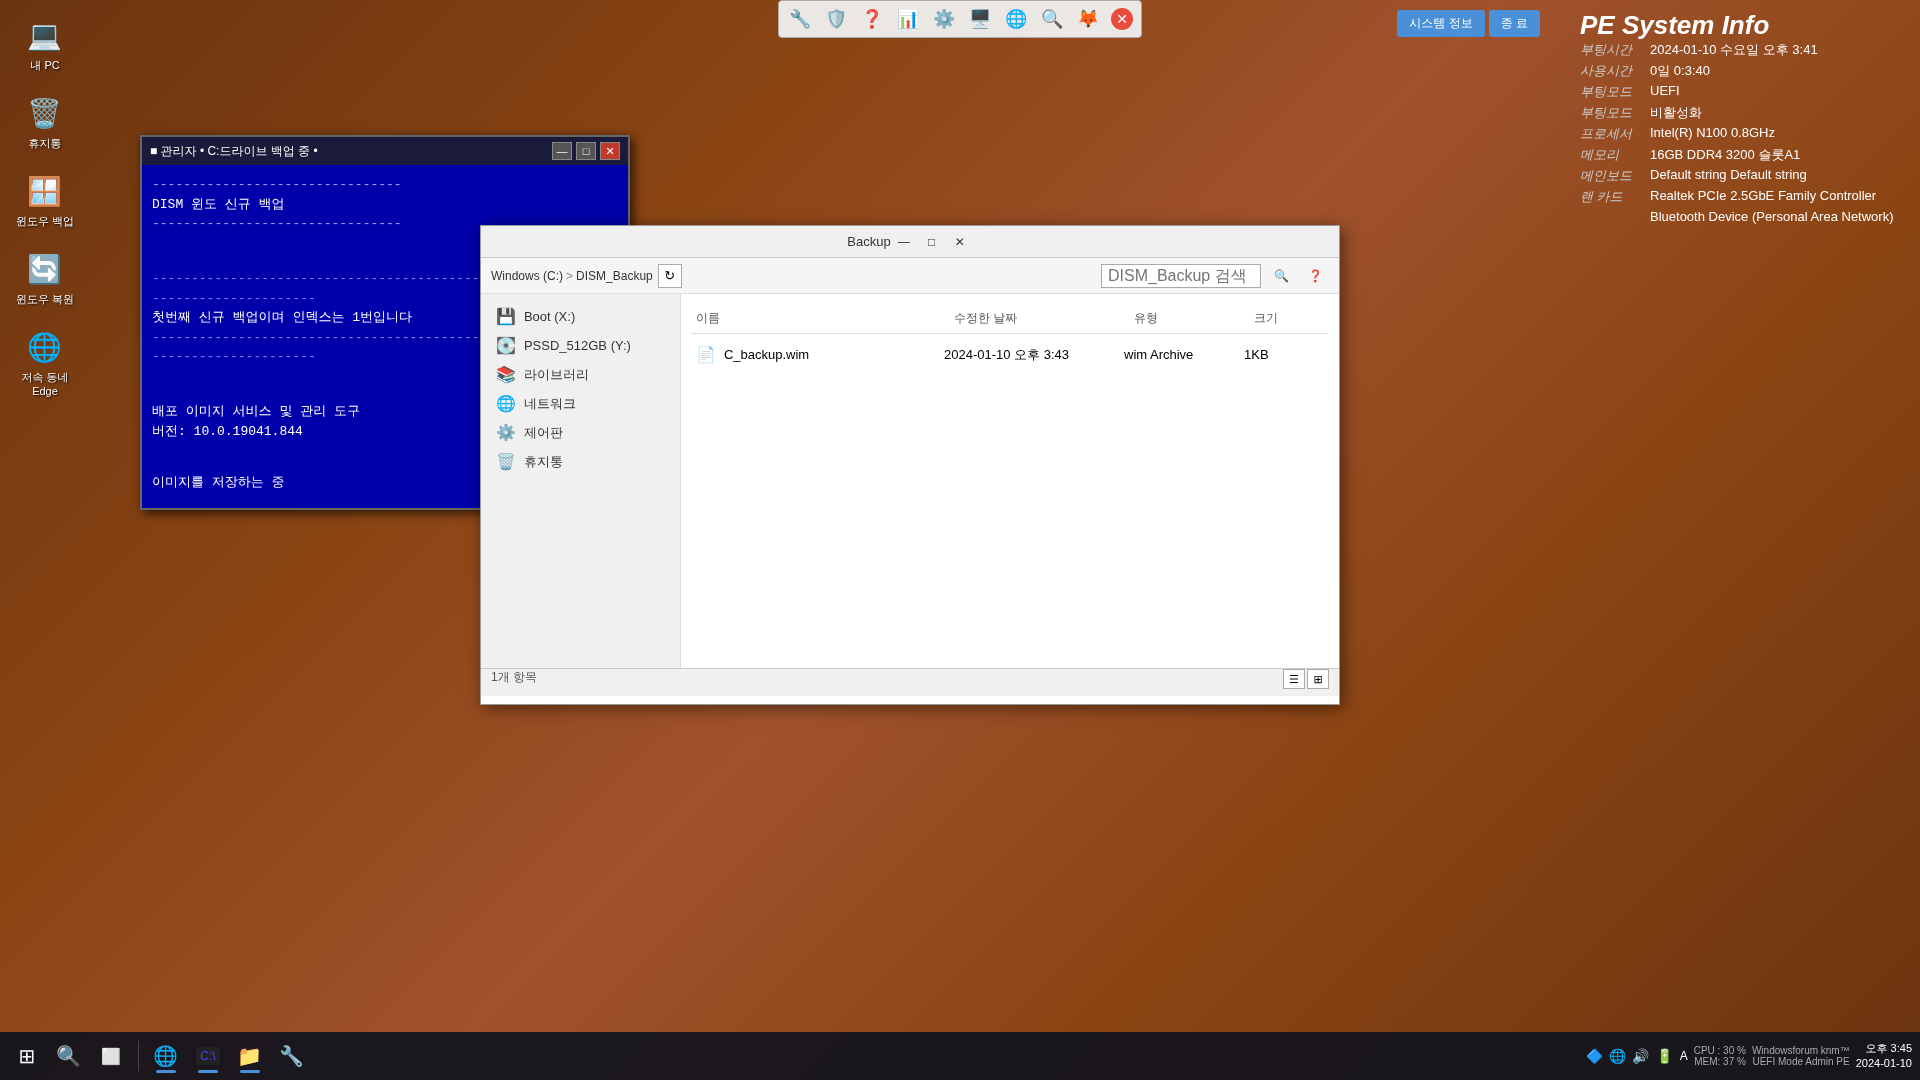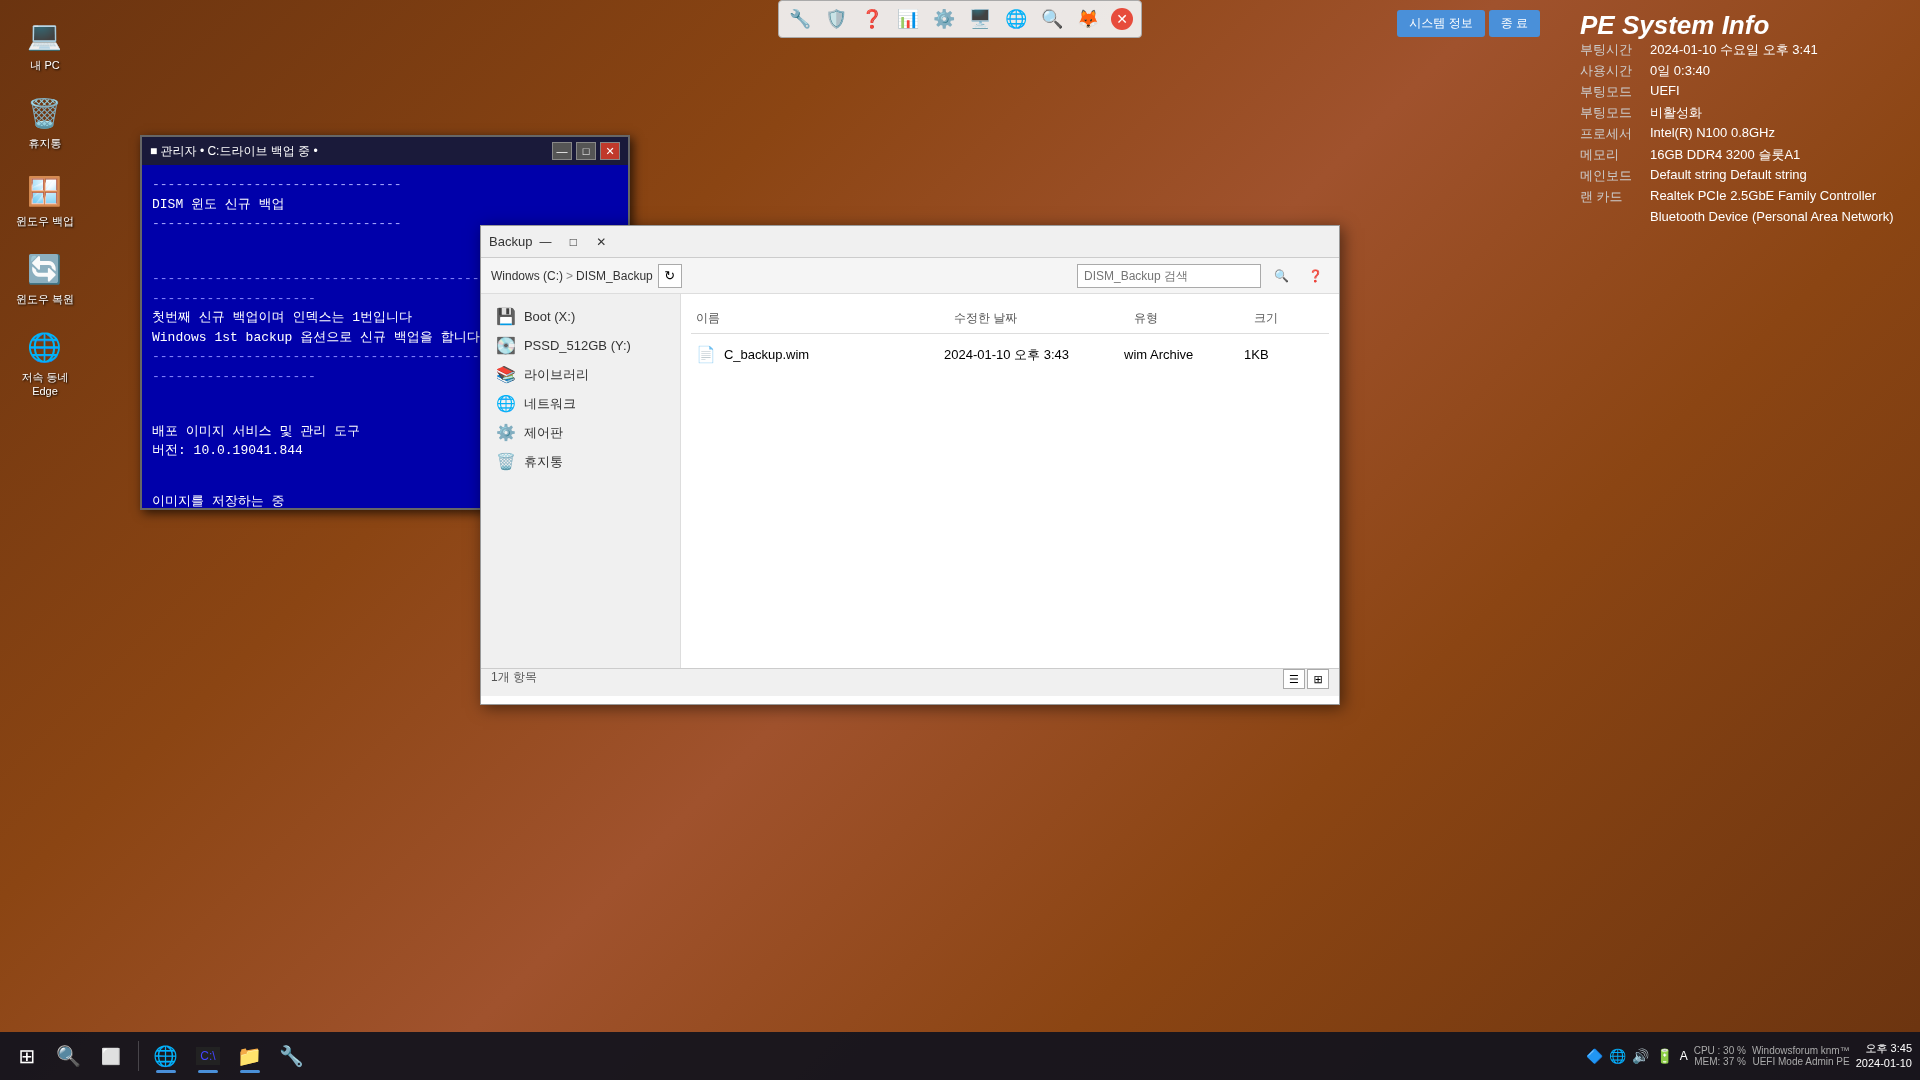--- a/index.html
+++ b/index.html
@@ -124,6 +124,7 @@
     .info-label {
       color: #ccc;
       min-width: 60px;
+      font-style: italic;
     }
 
     .info-value {

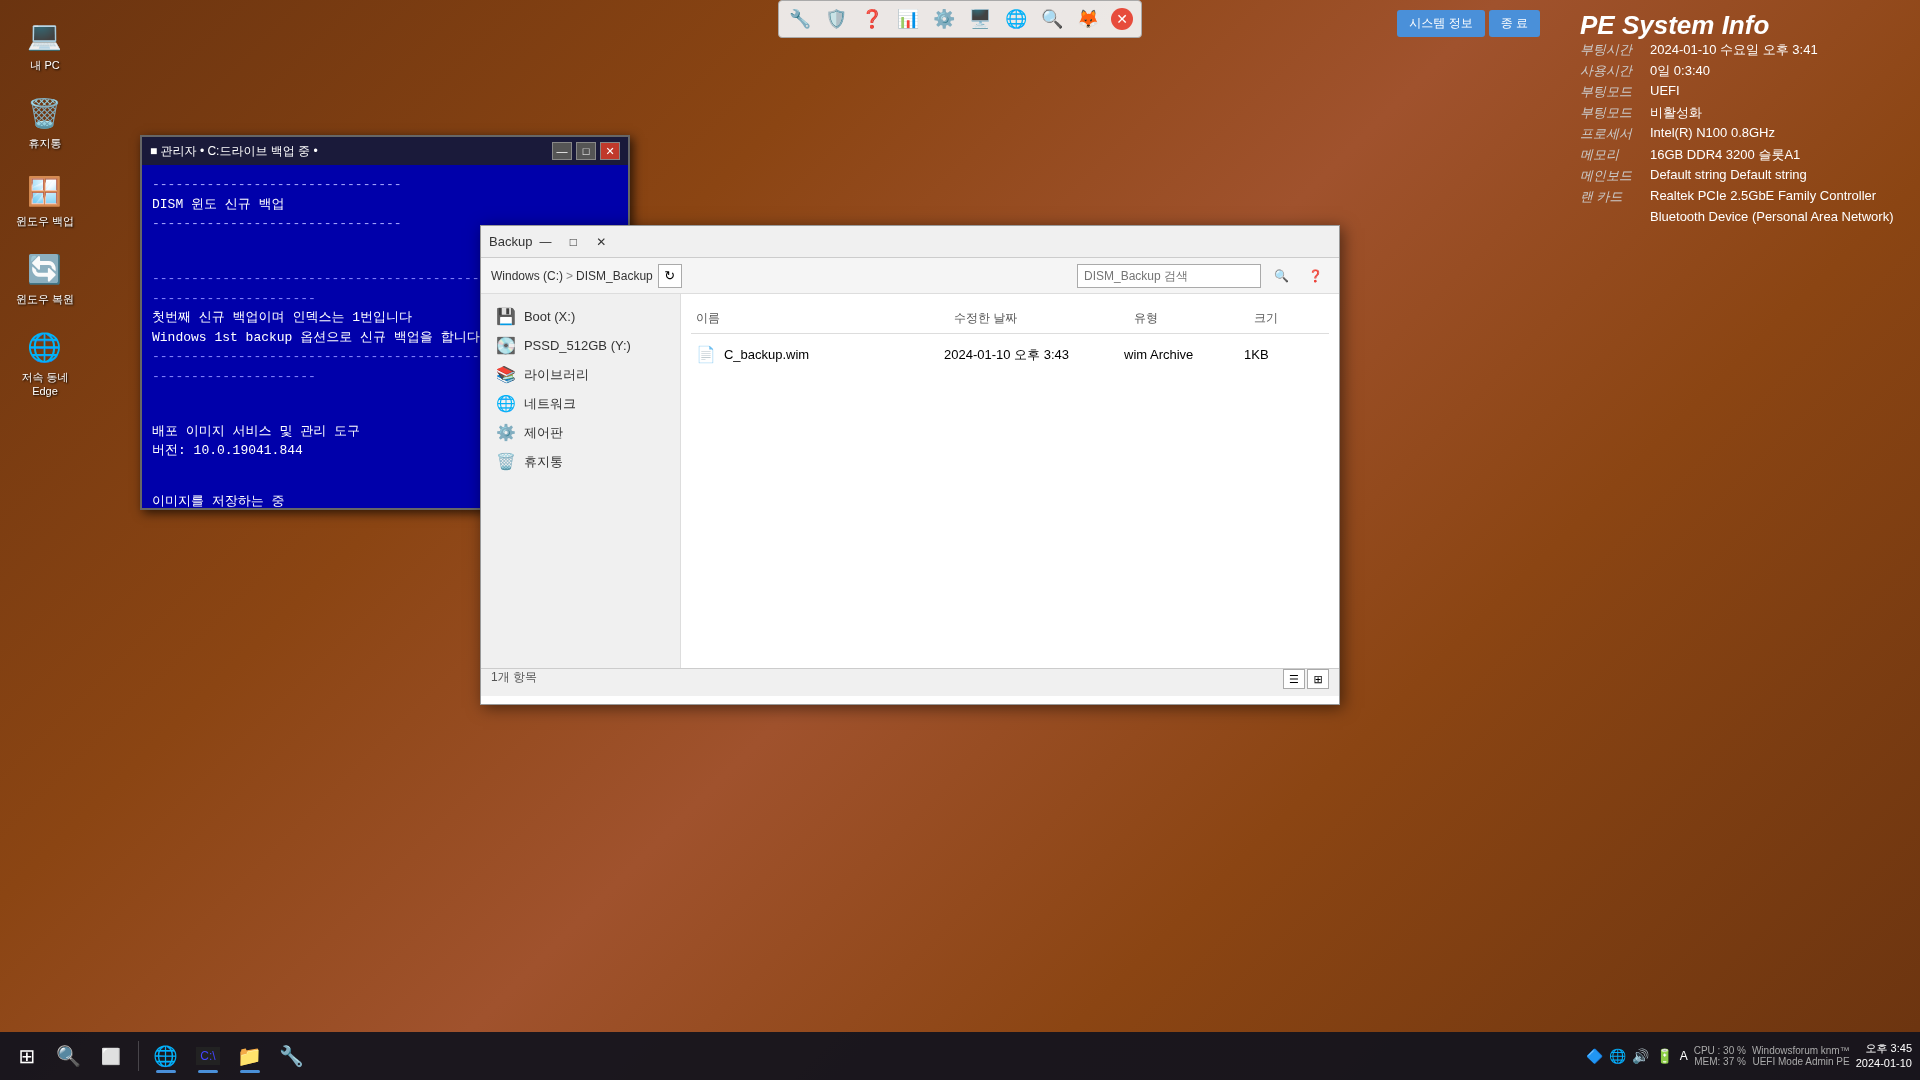--- a/index.html
+++ b/index.html
@@ -233,7 +233,7 @@
       align-items: center;
       padding: 0 8px;
       border-bottom: 1px solid #ccc;
-      justify-content: flex-start;
+      justify-content: center;
     }
 
     .explorer-title {

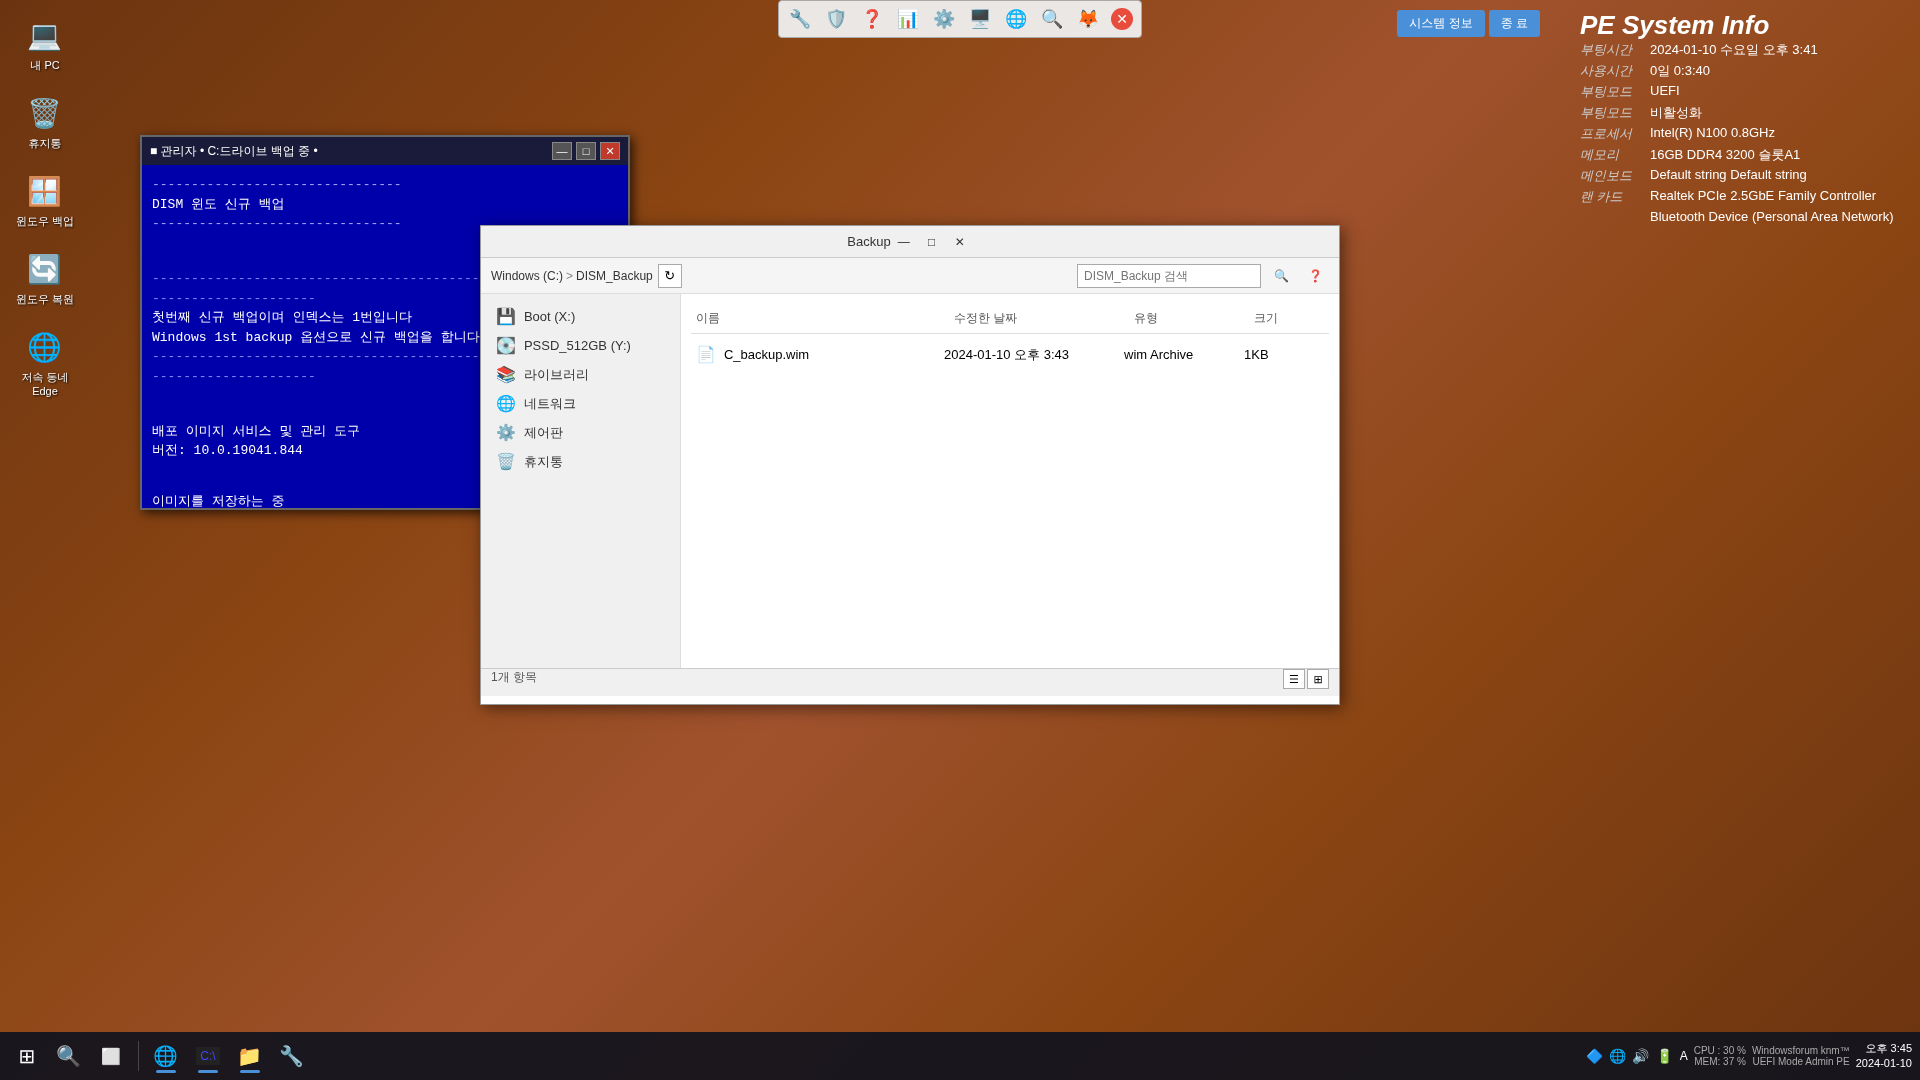--- a/index.html
+++ b/index.html
@@ -288,11 +288,11 @@
     .breadcrumb-sep { color: #888; }
 
     .search-box {
-      width: 184px;
+      width: 160px;
       height: 24px;
       border: 1px solid #aaa;
       padding: 11px 6px;
-      font-size: 12px;
+      font-size: 16px;
       background: white;
     }
 

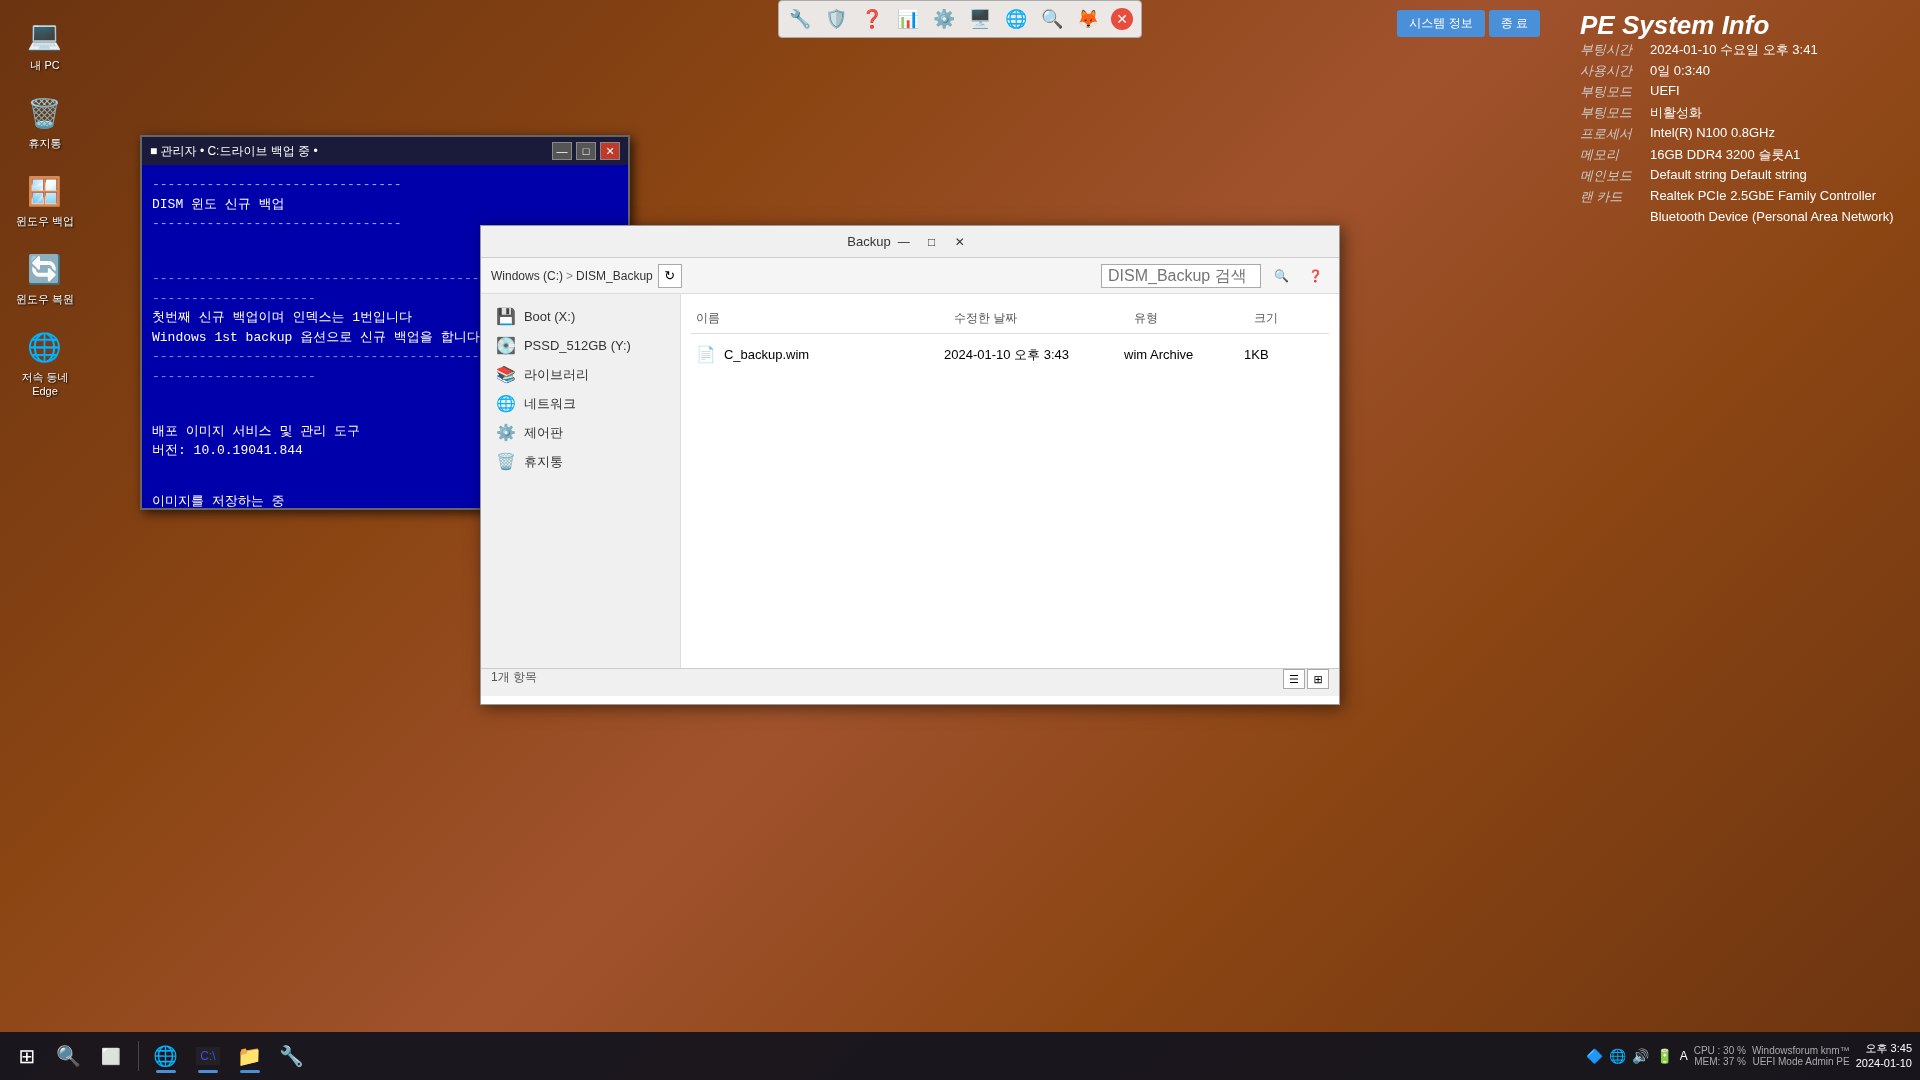--- a/index.html
+++ b/index.html
@@ -592,7 +592,6 @@
       <div style="margin: 8px 0;">&nbsp;</div>
       <div class="cmd-separator" style="color:#8888ff;">--------------------------------------------------------------------------------</div>
       <div>첫번째 신규 백업이며 인덱스는 1번입니다</div>
-      <div>Windows 1st backup 옵션으로 신규 백업을 합니다</div>
       <div class="cmd-separator" style="color:#8888ff;">--------------------------------------------------------------------------------</div>
       <div style="margin: 8px 0;">&nbsp;</div>
       <div>배포 이미지 서비스 및 관리 도구</div>

